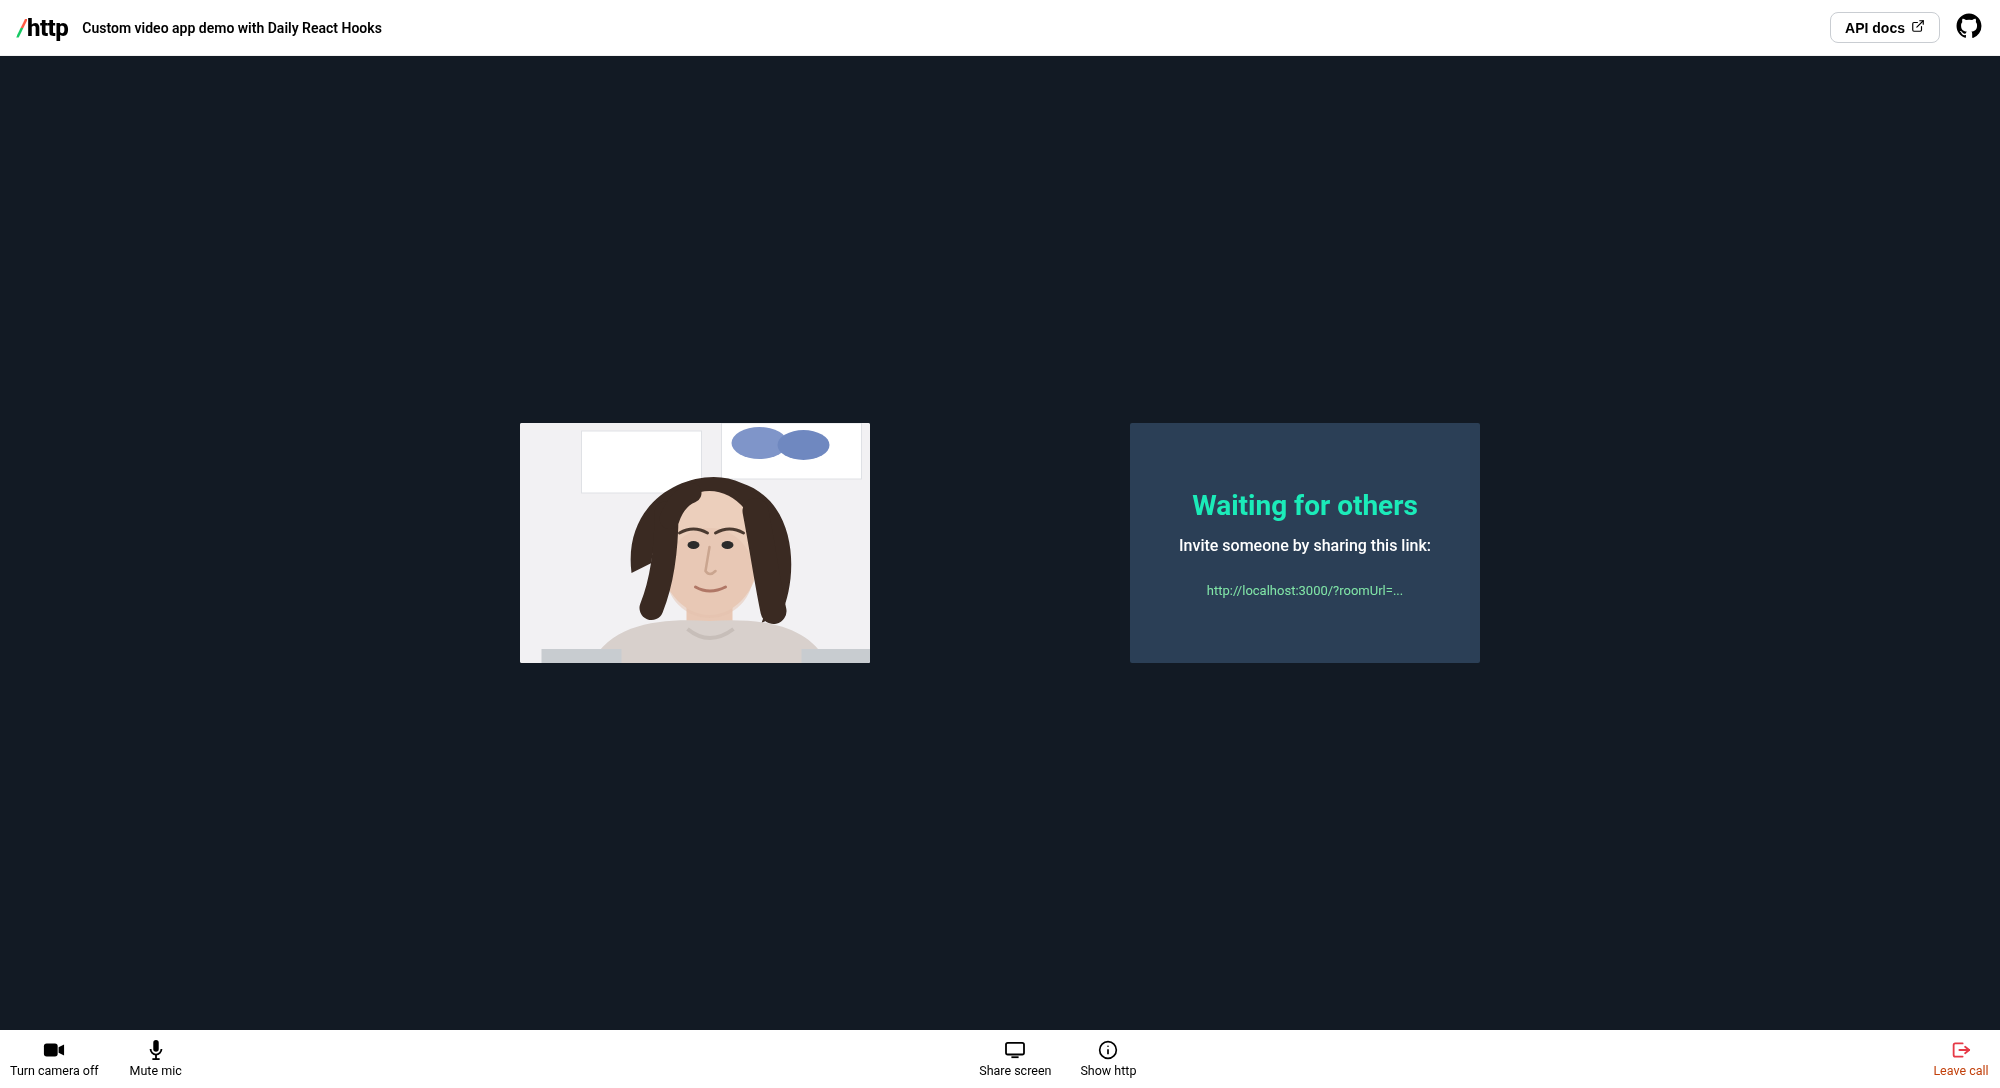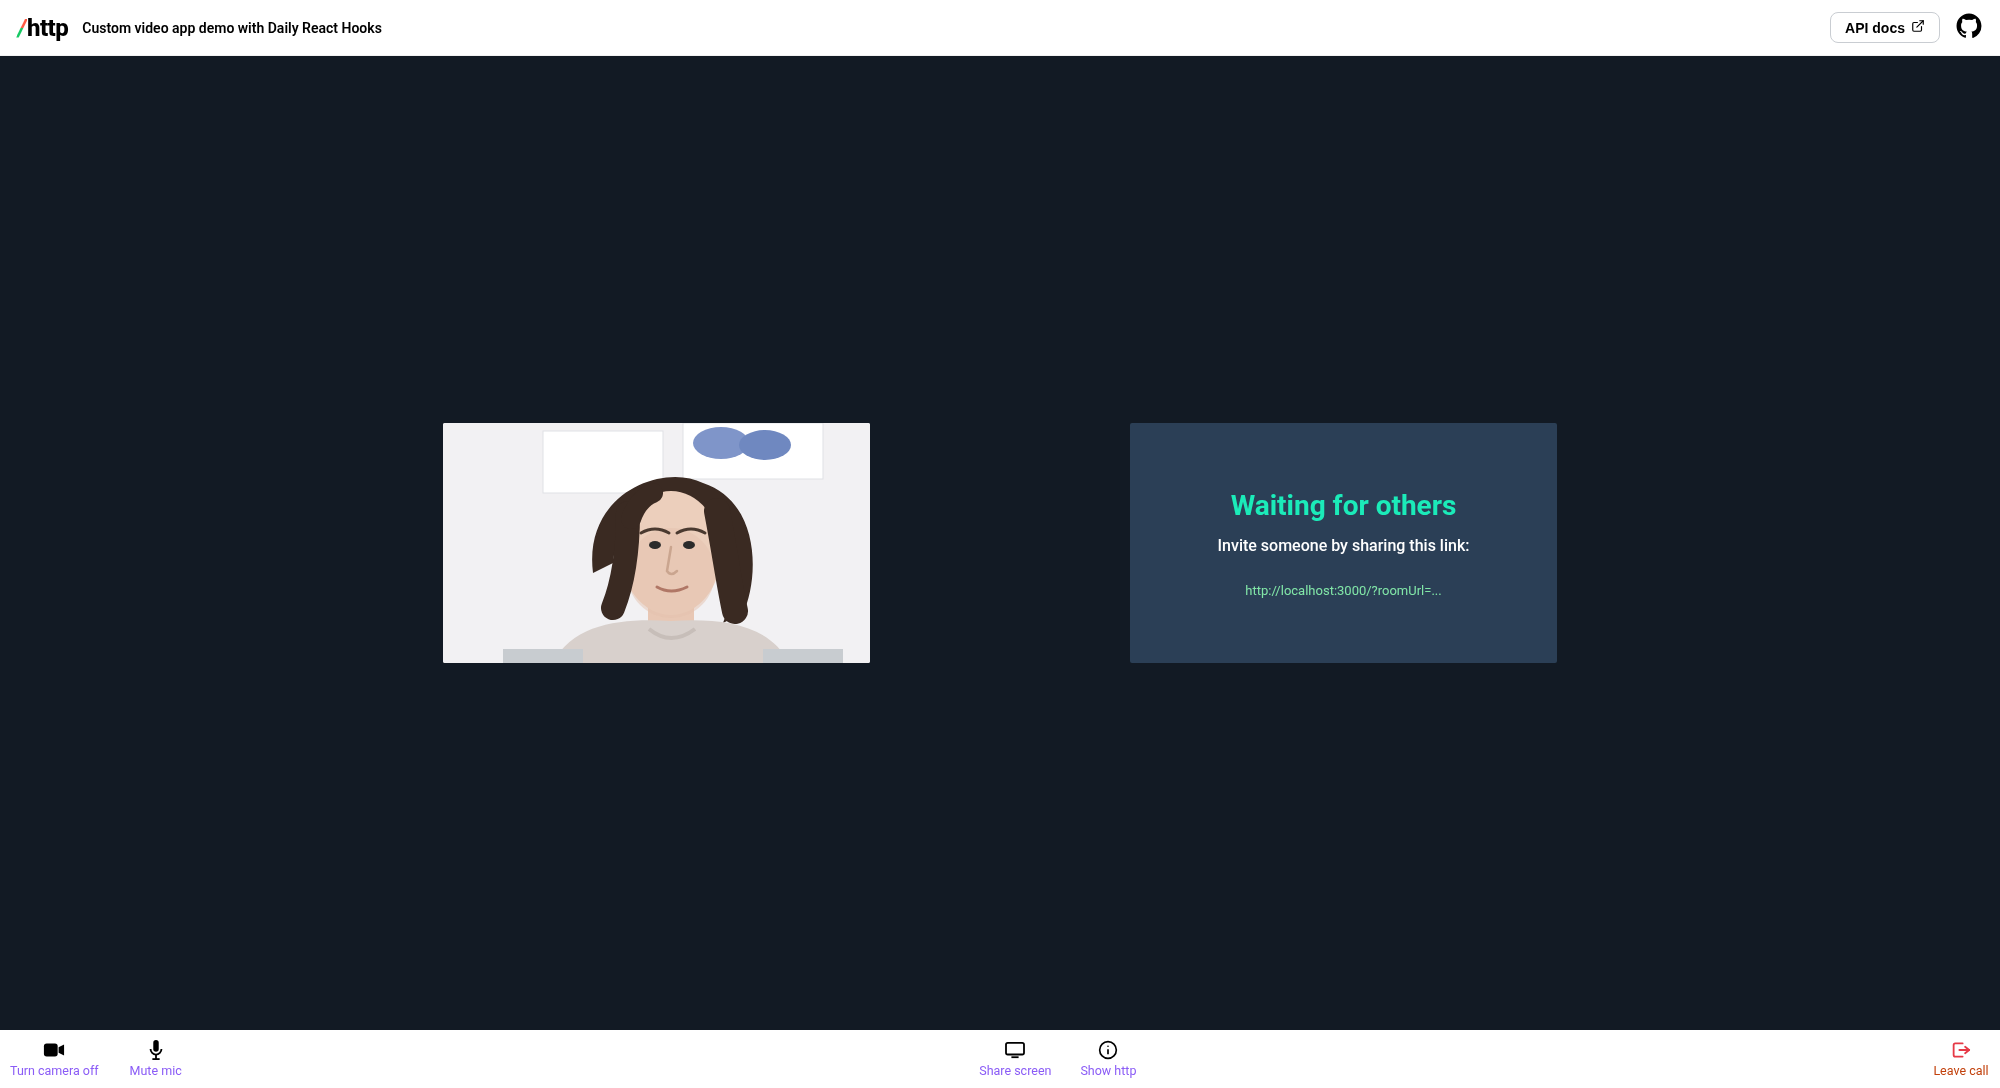--- a/index.html
+++ b/index.html
@@ -67,7 +67,7 @@
     padding: 0 40px;
   }
   .tile {
-    width: 427px;
+    width: 350px;
     height: 240px;
     border-radius: 2px;
     overflow: hidden;

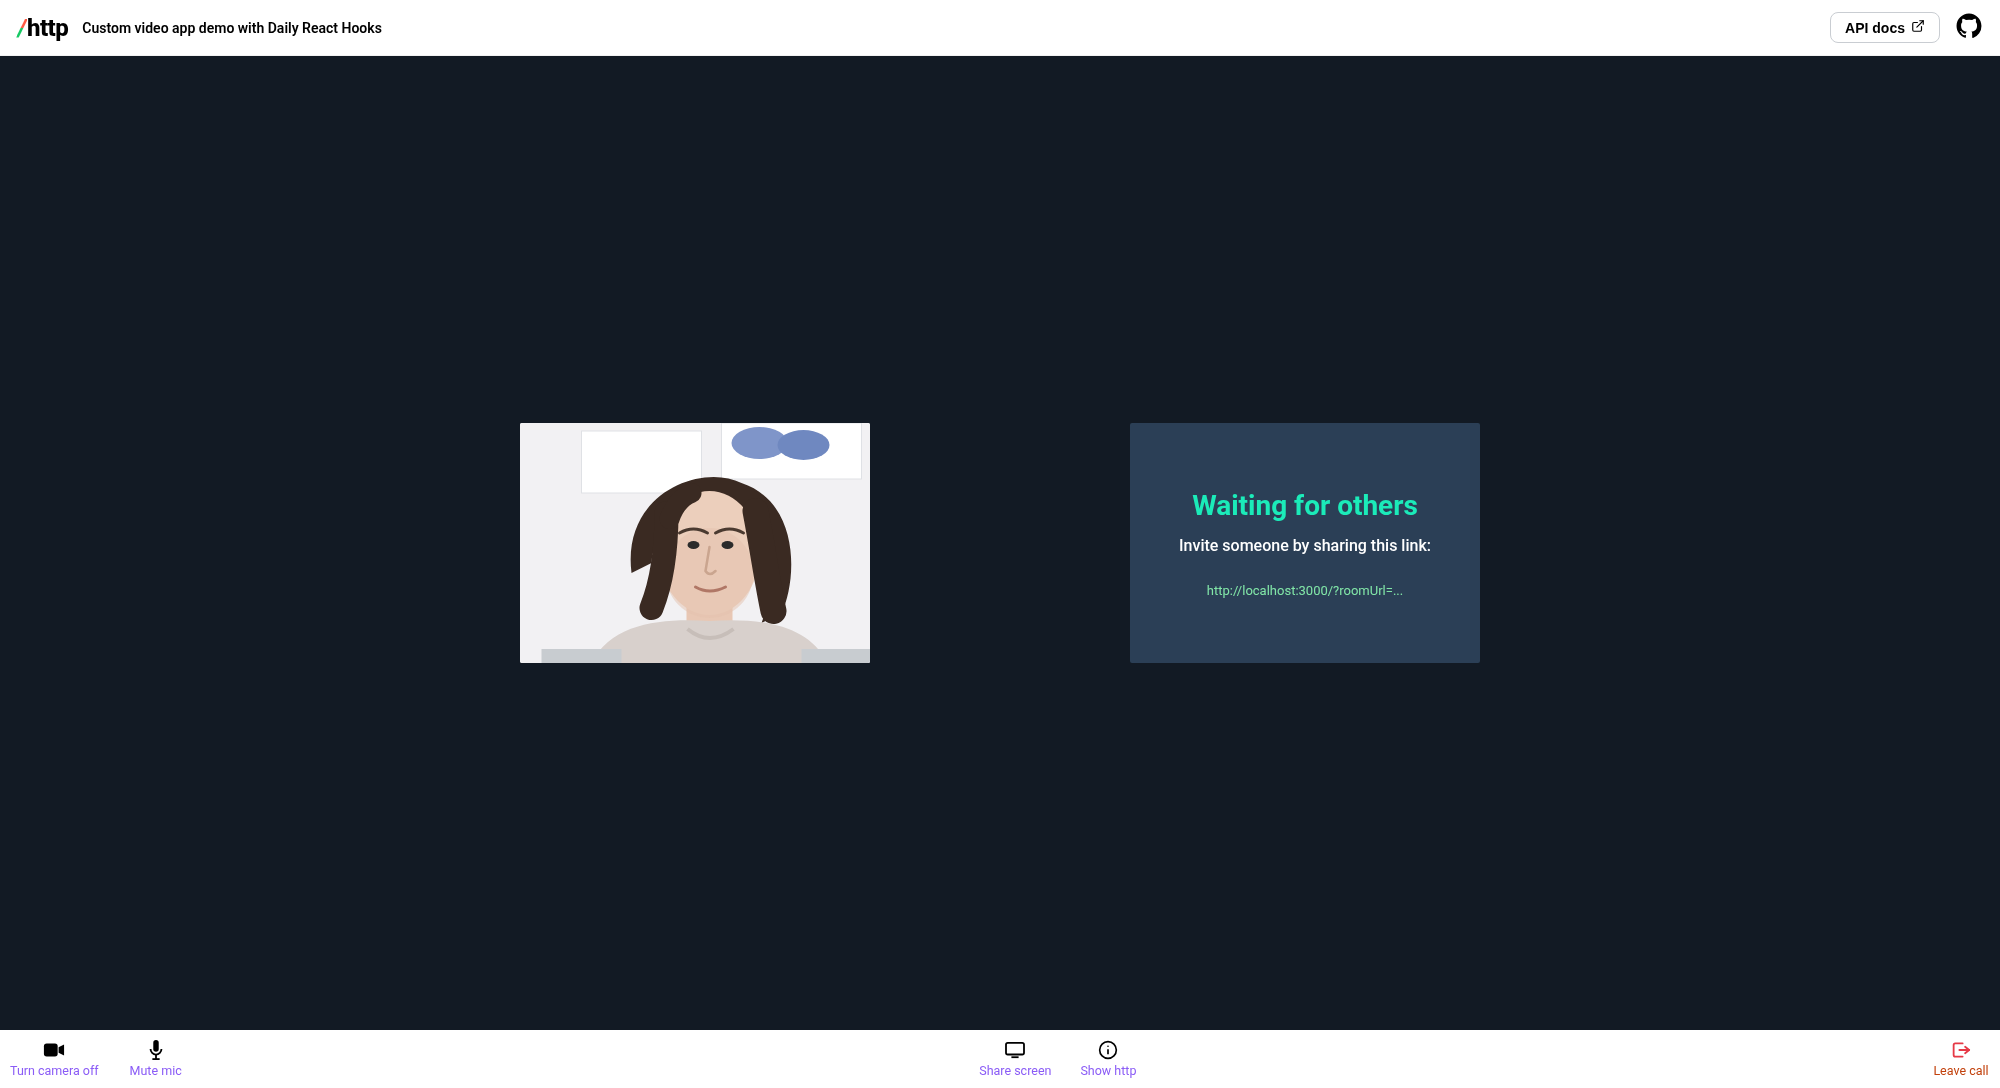--- a/index.html
+++ b/index.html
@@ -127,7 +127,7 @@
     cursor: pointer;
     font-size: 12.5px;
     font-family: inherit;
-    color: #8b5cf6;
+    color: #000000;
     min-width: 58px;
   }
   .tray-button.leave { color: #c2410c; }

